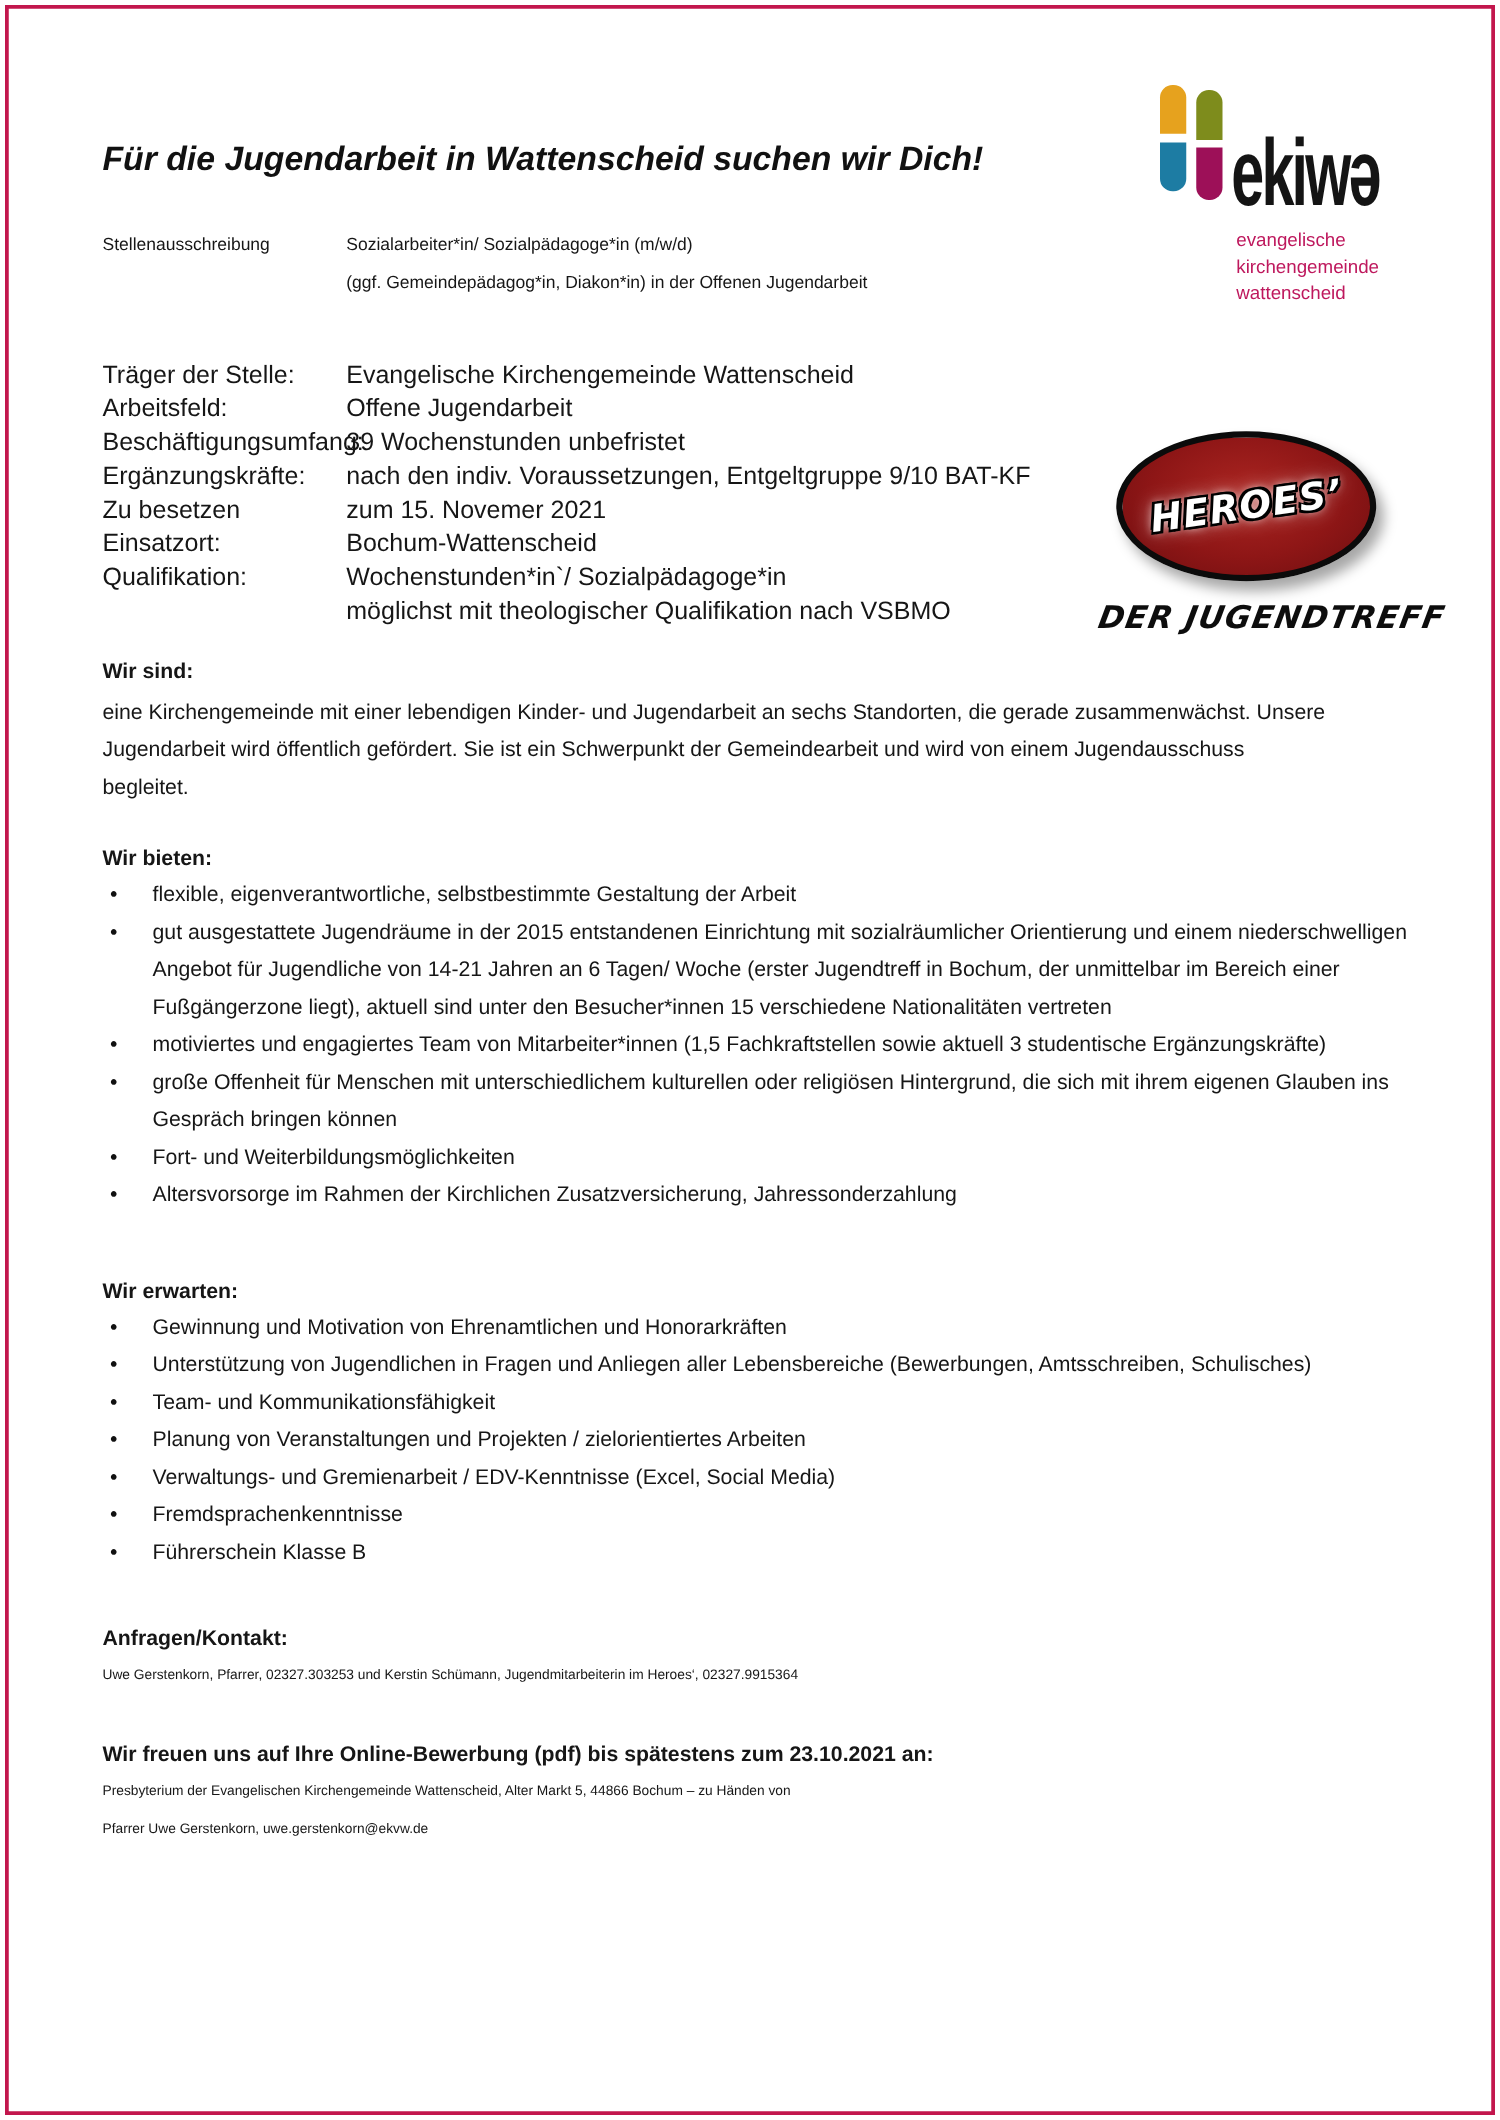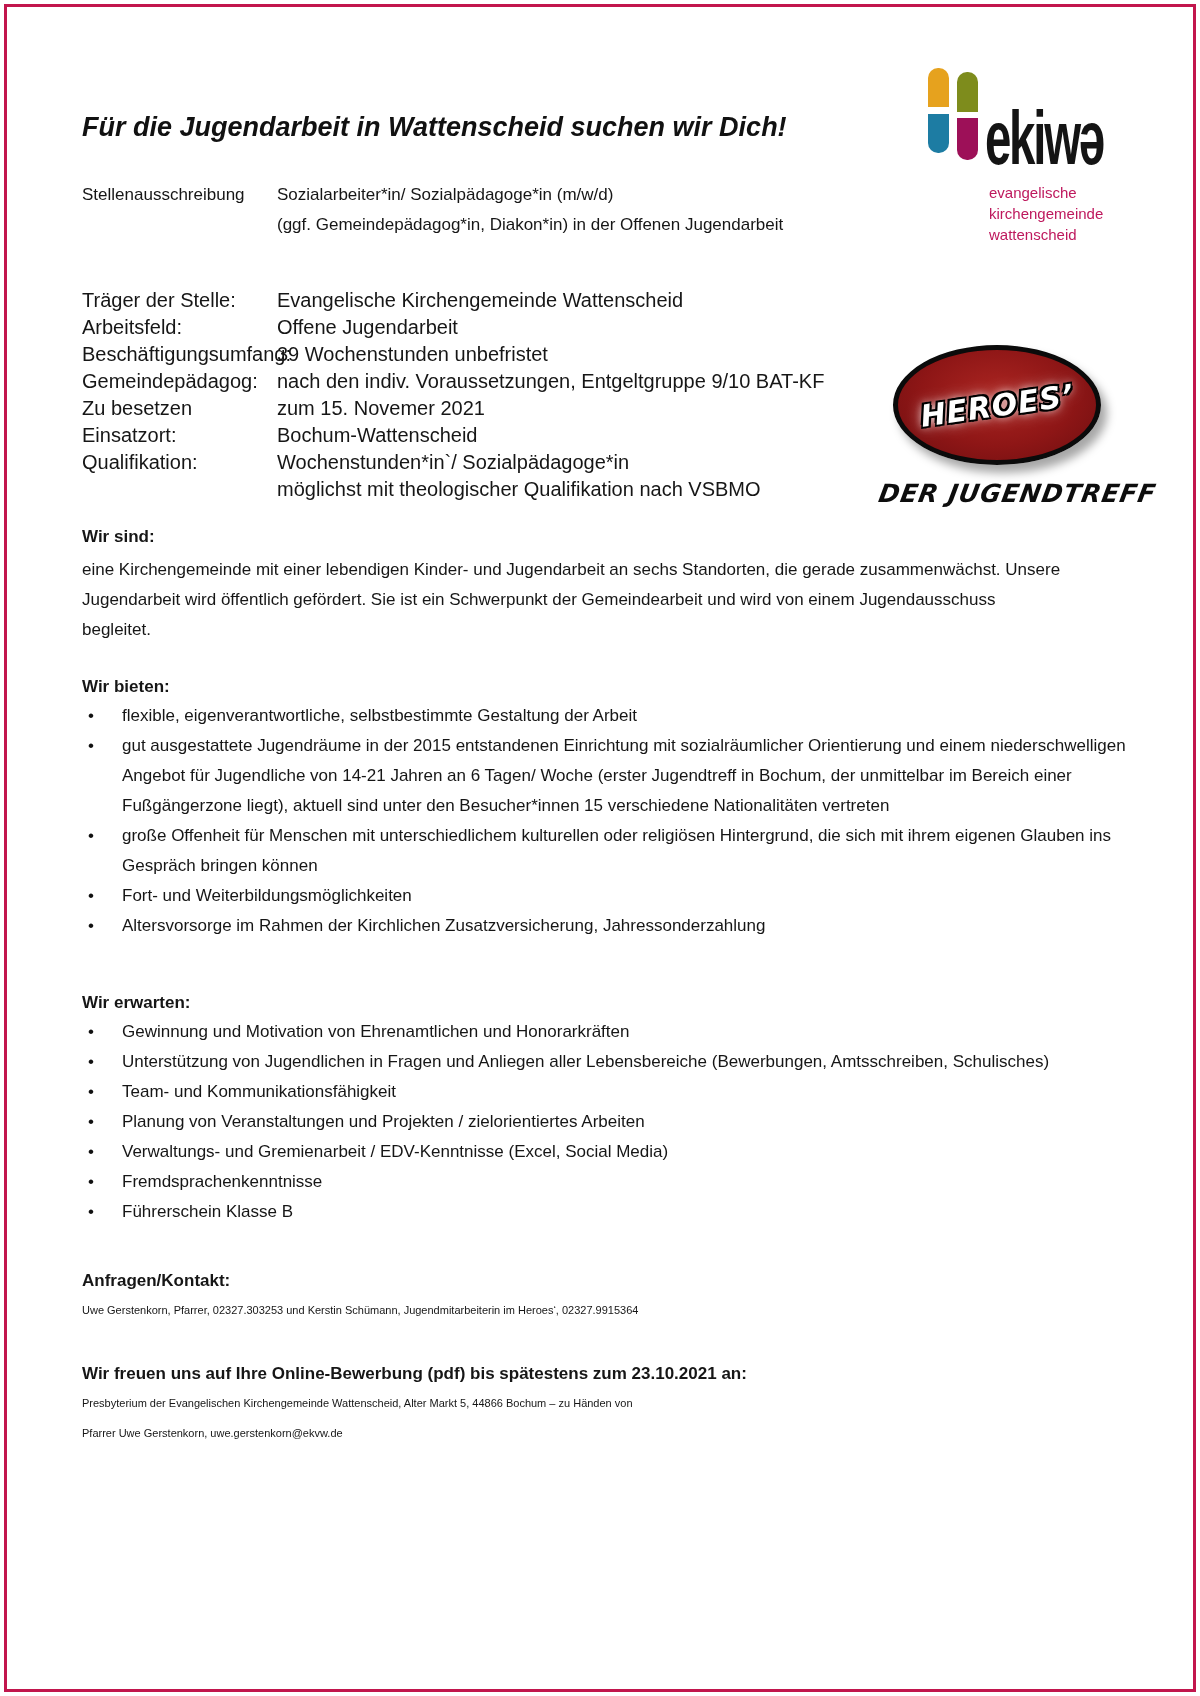--- a/index.html
+++ b/index.html
@@ -16,7 +16,7 @@
 
   .doc-title { margin:112px 0 0 0; font-size:27px; font-weight:bold; color:#111; letter-spacing:0;font-style:italic; }
 
-  .job-header { margin-top:37px; display:grid; grid-template-columns:195px 1fr; font-size:17px; line-height:30px; }
+  .job-header { margin-top:37px; display:grid; grid-template-columns:195px 1fr; font-size:14px; line-height:30px; }
   .job-header .lbl { grid-row:1; }
   .job-header .vals { grid-column:2; }
 

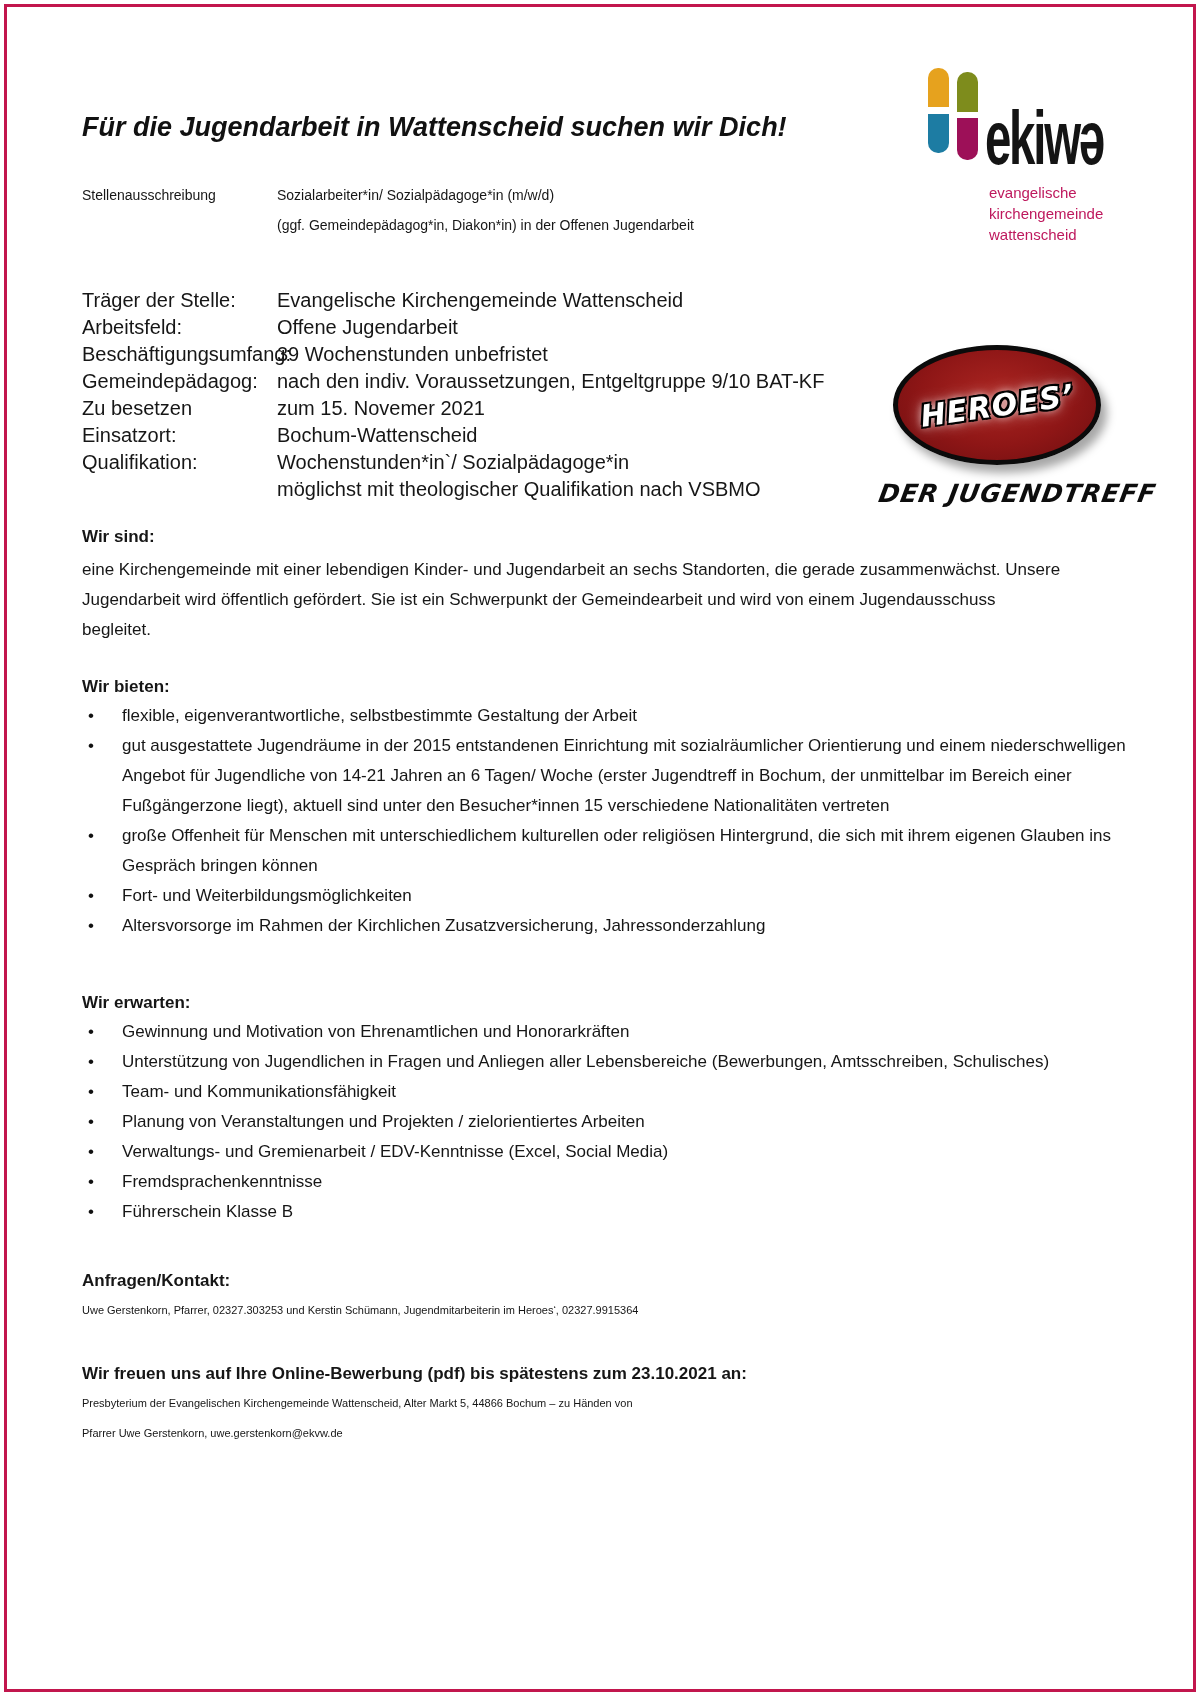--- a/index.html
+++ b/index.html
@@ -122,7 +122,7 @@
       <span>Offene Jugendarbeit</span>
       <span>Beschäftigungsumfang:</span>
       <span>39 Wochenstunden unbefristet</span>
-      <span>Gemeindepädagog:</span>
+      <span>Ergänzungskräfte:</span>
       <span>nach den indiv. Voraussetzungen, Entgeltgruppe 9/10 BAT-KF</span>
       <span>Zu besetzen</span>
       <span>zum 15. Novemer 2021</span>

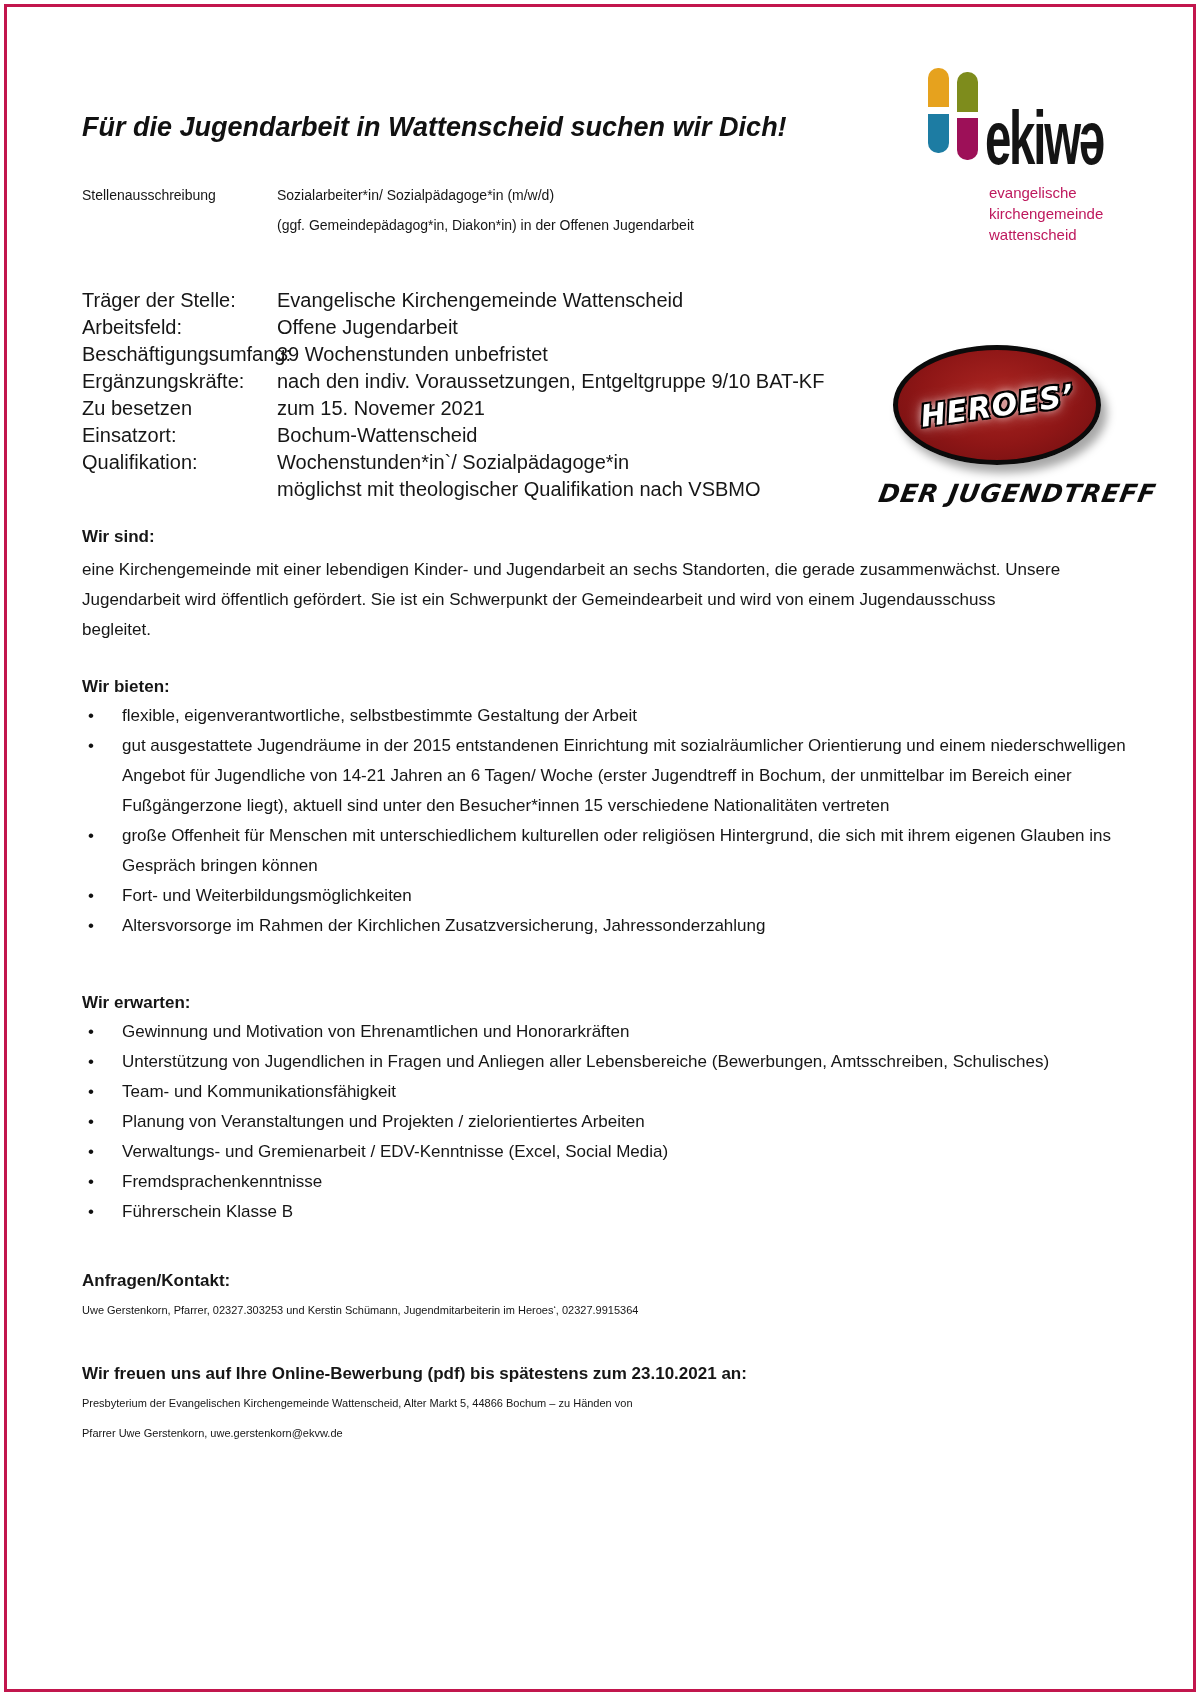--- a/index.html
+++ b/index.html
@@ -141,6 +141,7 @@
     <ul class="bullets">
       <li>flexible, eigenverantwortliche, selbstbestimmte Gestaltung der Arbeit</li>
       <li>gut ausgestattete Jugendräume in der 2015 entstandenen Einrichtung mit sozialräumlicher Orientierung und einem niederschwelligen Angebot für Jugendliche von 14-21 Jahren an 6 Tagen/ Woche (erster Jugendtreff in Bochum, der unmittelbar im Bereich einer Fußgängerzone liegt), aktuell sind unter den Besucher*innen 15 verschiedene Nationalitäten vertreten</li>
+      <li>motiviertes und engagiertes Team von Mitarbeiter*innen (1,5 Fachkraftstellen sowie aktuell 3 studentische Ergänzungskräfte)</li>
       <li>große Offenheit für Menschen mit unterschiedlichem kulturellen oder religiösen Hintergrund, die sich mit ihrem eigenen Glauben ins Gespräch bringen können</li>
       <li>Fort- und Weiterbildungsmöglichkeiten</li>
       <li>Altersvorsorge im Rahmen der Kirchlichen Zusatzversicherung, Jahressonderzahlung</li>

